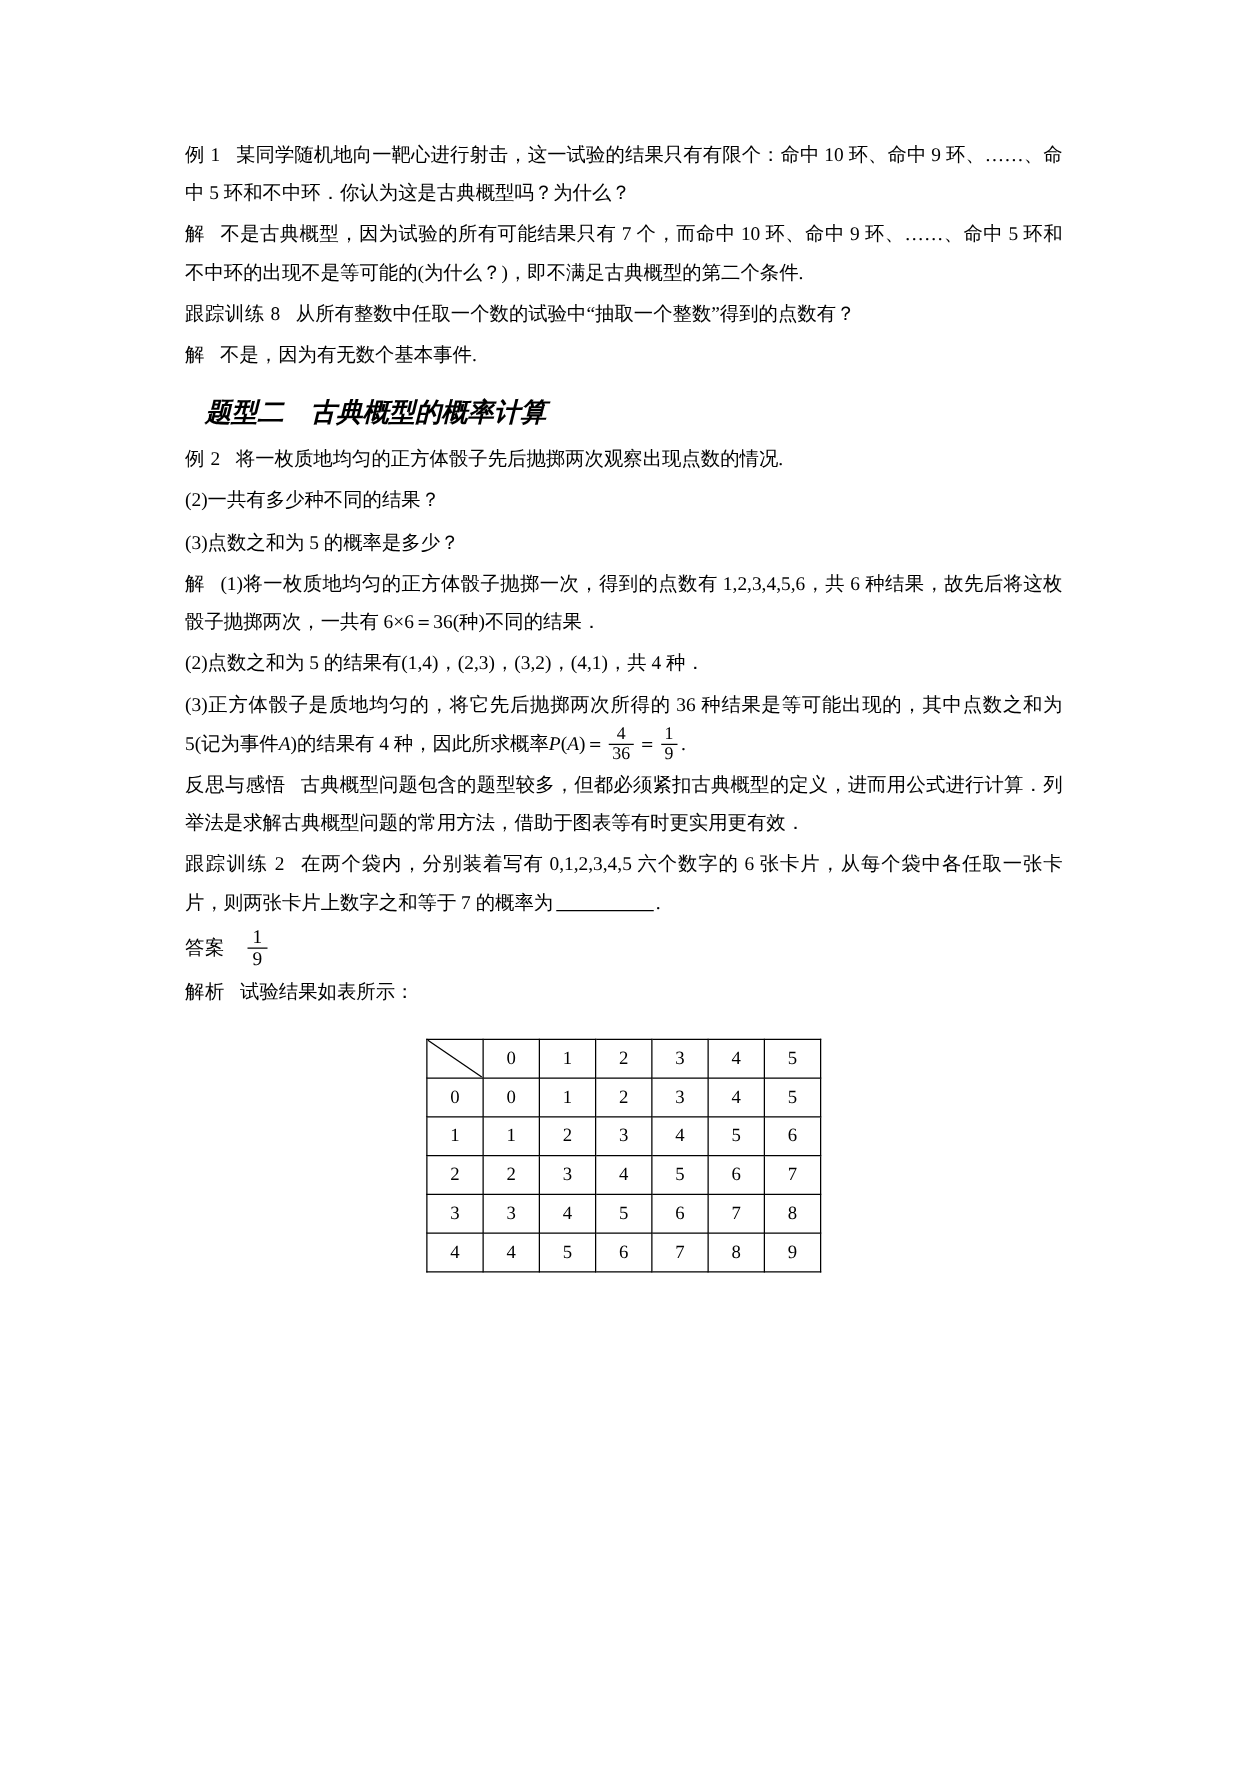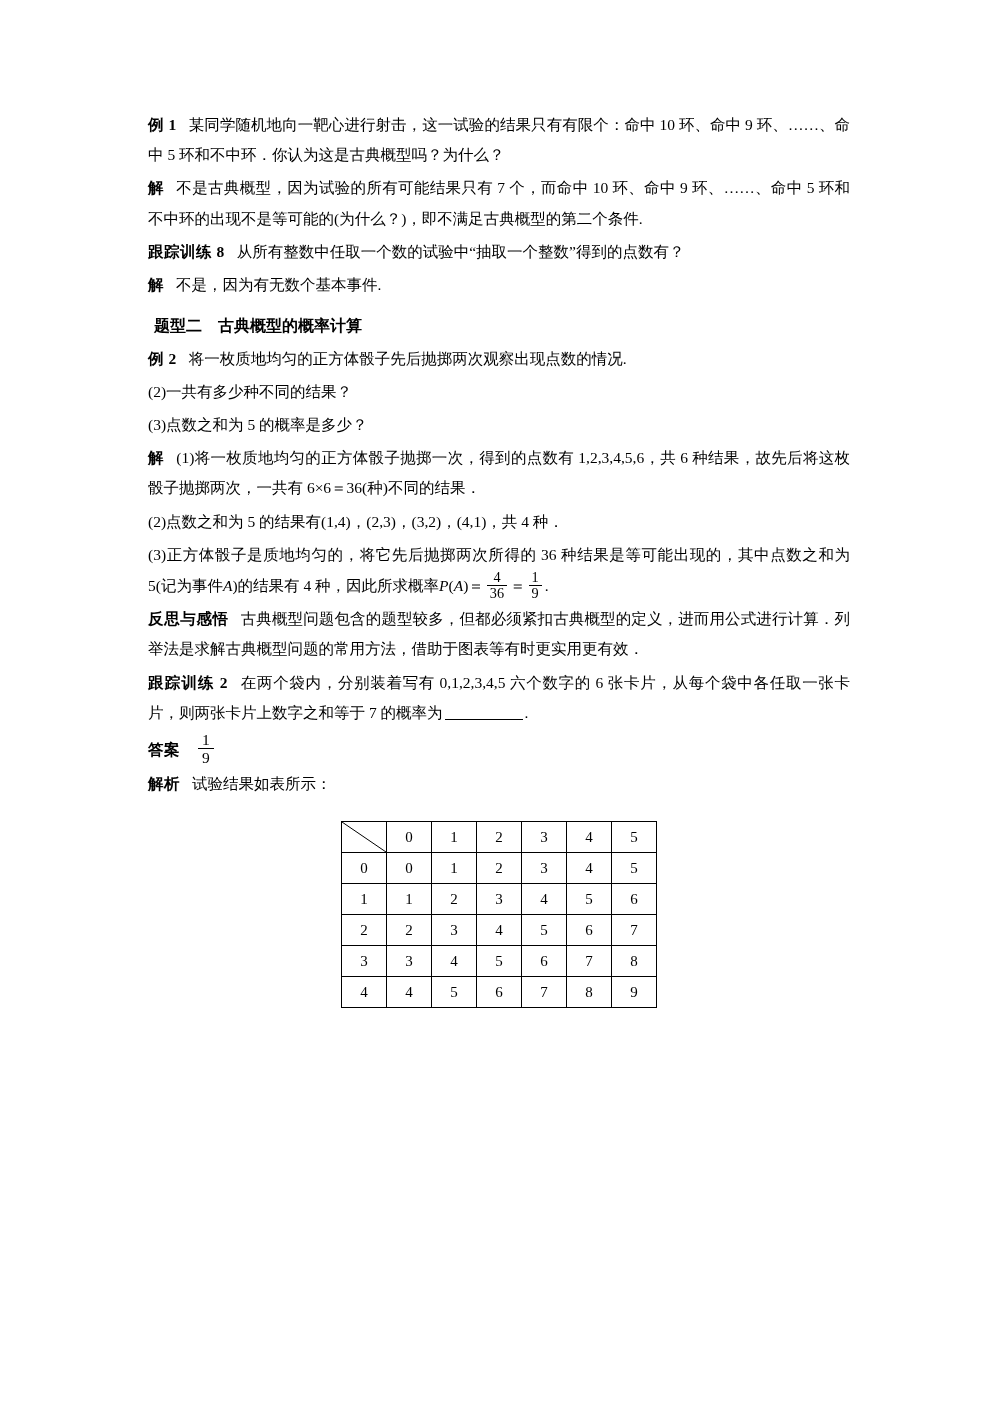--- a/index.html
+++ b/index.html
@@ -28,7 +28,7 @@
     margin: 0 0 3px 0;
   }
   .lbl {
-    font-weight: bold;
+    font-weight: normal;
     letter-spacing: 0.5px;
   }
   .lbl-sp { margin-right: 12px; }

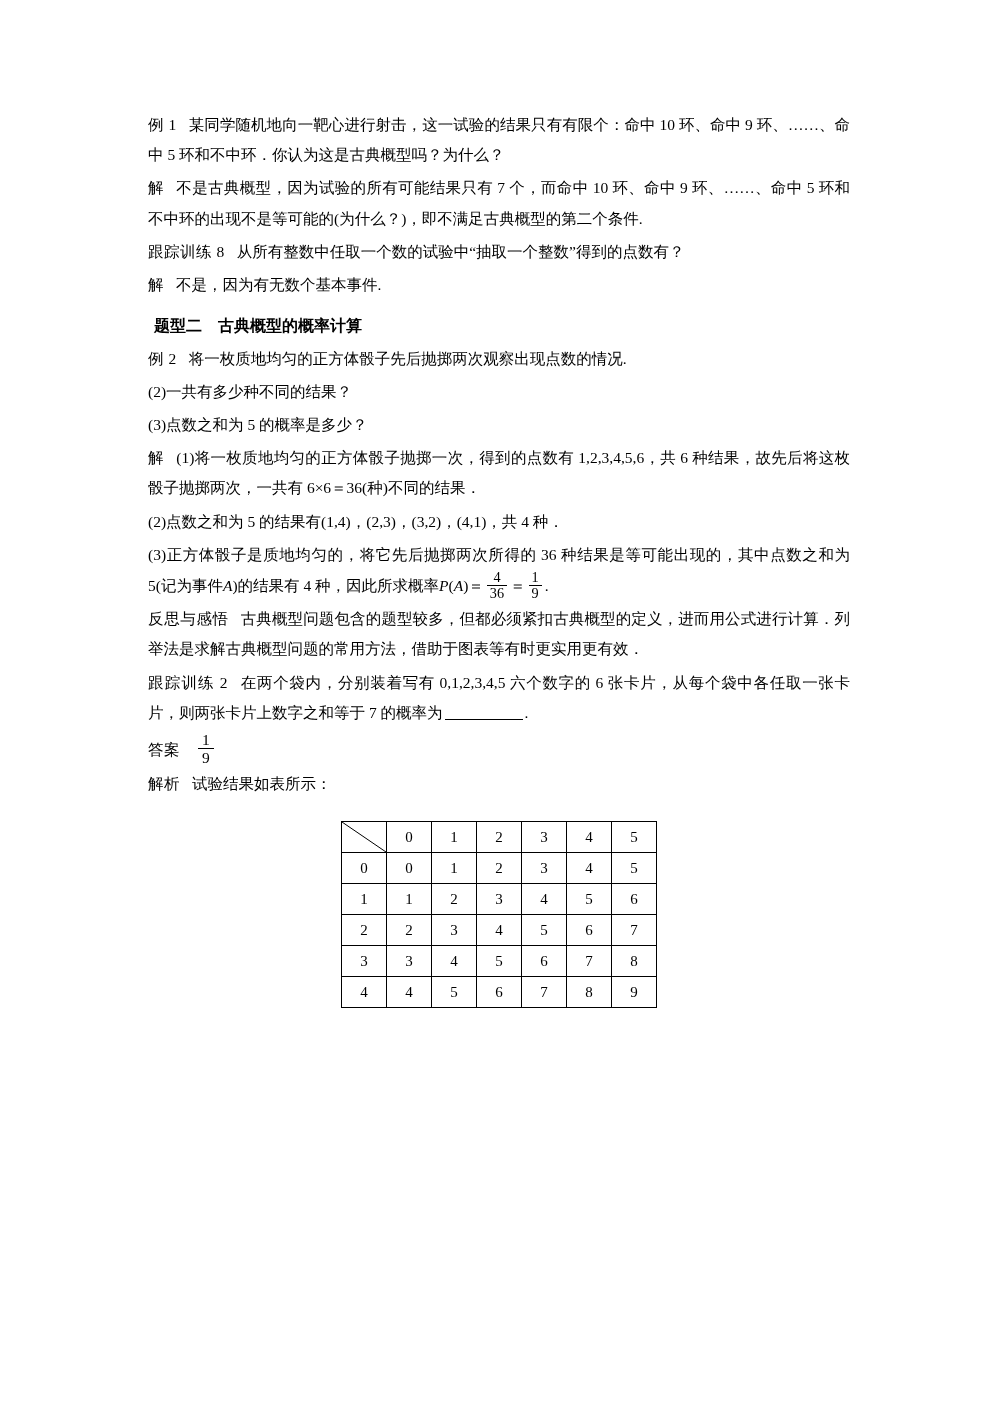--- a/index.html
+++ b/index.html
@@ -34,9 +34,10 @@
   .lbl-sp { margin-right: 12px; }
   .head {
     font-weight: bold;
-    font-size: 16px;
+    font-size: 21px;
     line-height: 1.95;
-    margin: 10px 0 2px 6px;
+    margin: 10px 0 2px 16px;
+    font-style: italic;
   }
   .just { text-align: justify; text-justify: inter-ideograph; }
   .mathit { font-style: italic; font-family: "Liberation Serif", serif; }

